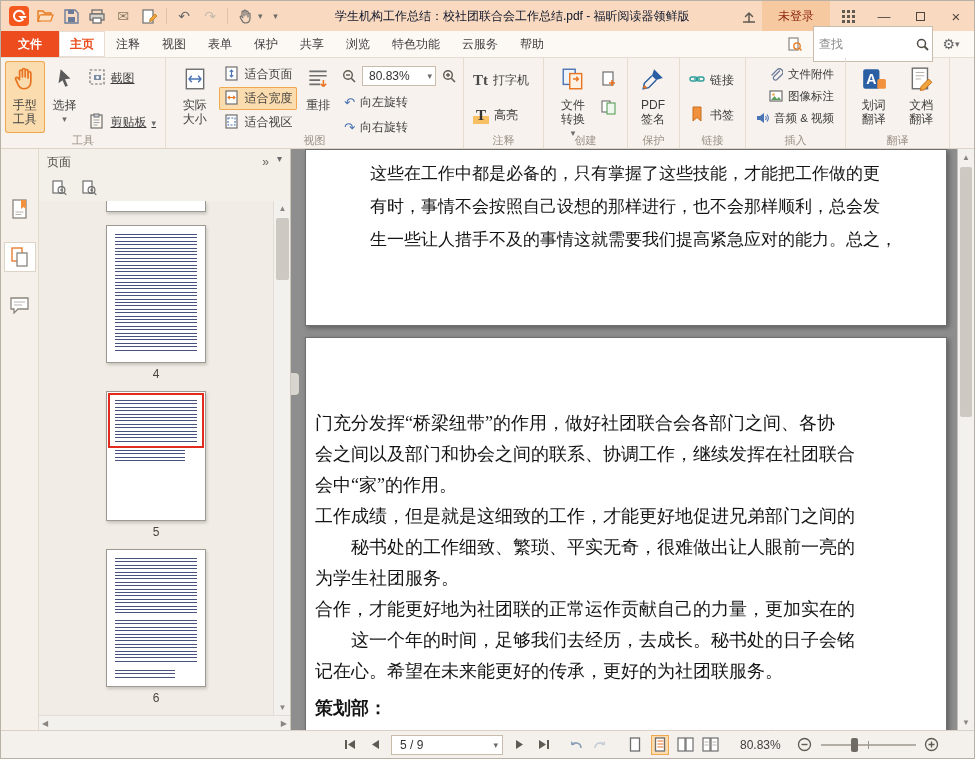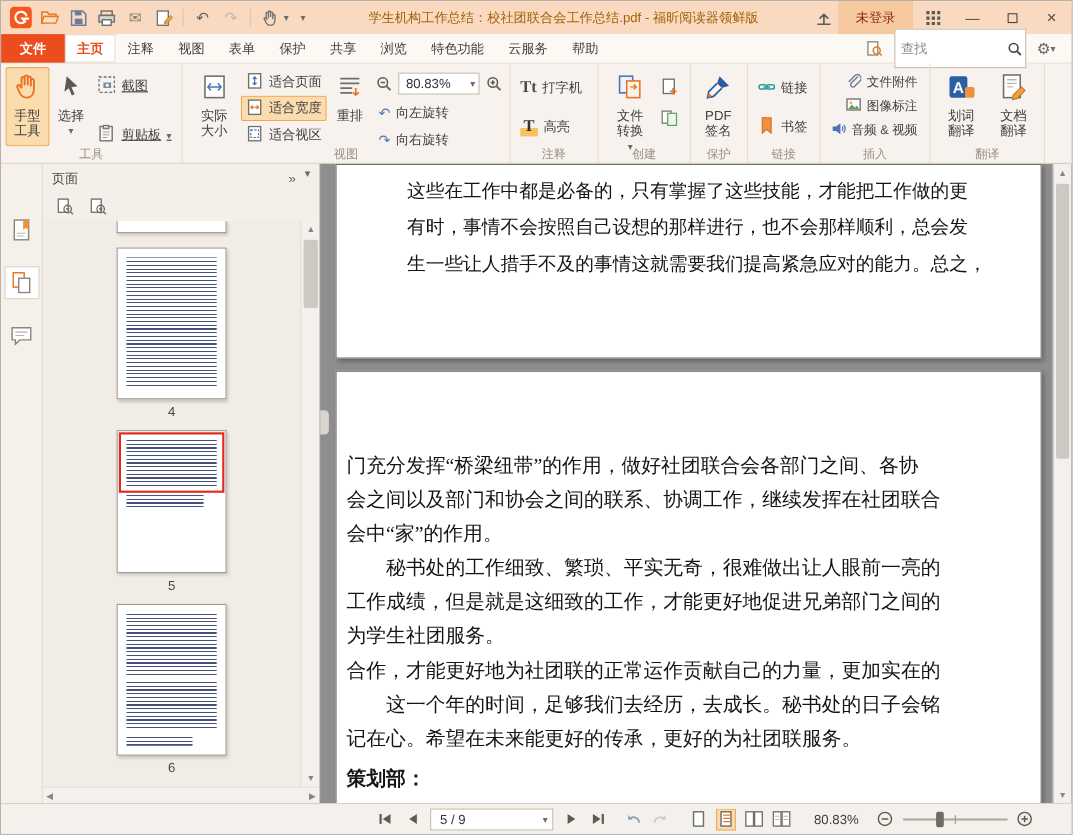--- a/index.html
+++ b/index.html
@@ -14,7 +14,7 @@
   .glyph { font-size:14px; color:#666; }
   .glyph.dis { color:#c3b8aa; }
   .tb-sep { width:1px; height:16px; background:#e0c4a8; margin:0 4px; }
-  .tb-title { flex:1; text-align:center; font-size:12px; color:#a16207; white-space:nowrap; overflow:hidden; }
+  .tb-title { flex:1; text-align:center; font-size:12px; color:#0f172a; white-space:nowrap; overflow:hidden; }
   .login-btn { height:30px; display:flex; align-items:center; padding:0 16px; background:#f6c9a0; color:#8f2b12; font-size:12px; }
   .win-btn { width:36px; height:30px; display:flex; align-items:center; justify-content:center; color:#4c4640; font-size:13px; }
   .max-box { width:9px; height:9px; border:1.5px solid #4c4640; display:inline-block; }

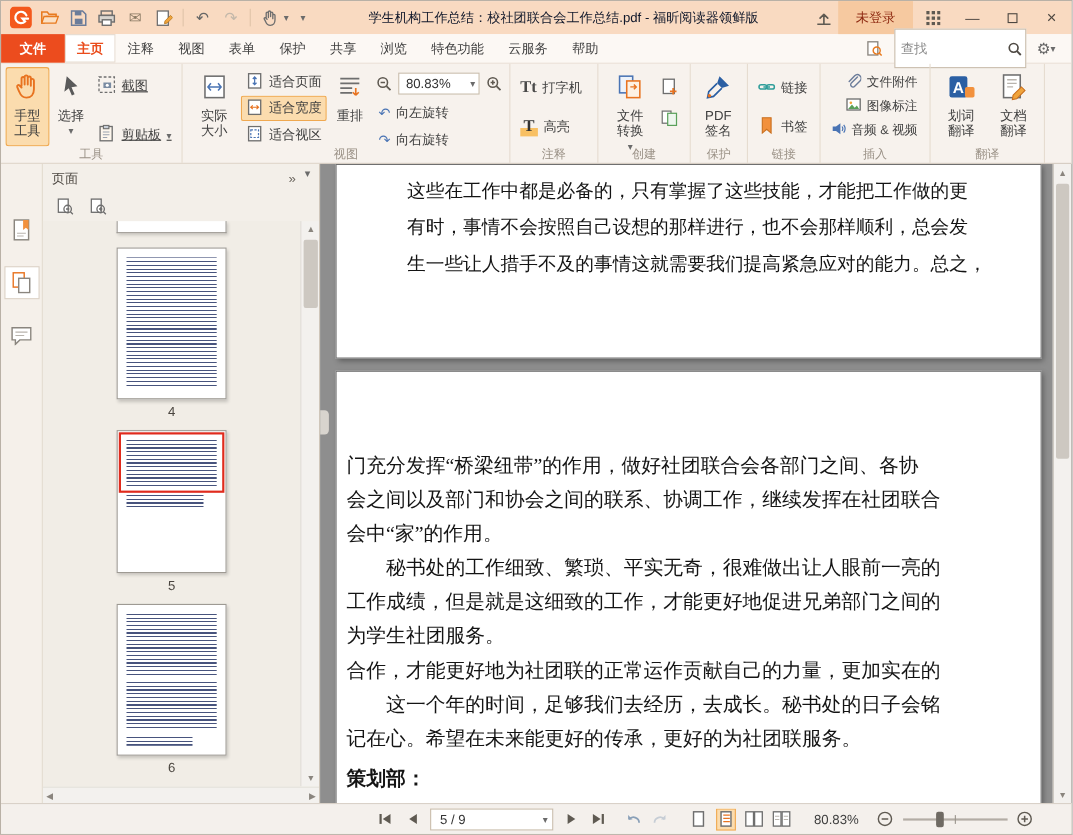--- a/index.html
+++ b/index.html
@@ -582,8 +582,8 @@
         <div class="pline">门充分发挥“桥梁纽带”的作用，做好社团联合会各部门之间、各协</div>
         <div class="pline">会之间以及部门和协会之间的联系、协调工作，继续发挥在社团联合</div>
         <div class="pline">会中“家”的作用。</div>
+        <div class="pline">工作成绩，但是就是这细致的工作，才能更好地促进兄弟部门之间的</div>
         <div class="pline">　　秘书处的工作细致、繁琐、平实无奇，很难做出让人眼前一亮的</div>
-        <div class="pline">工作成绩，但是就是这细致的工作，才能更好地促进兄弟部门之间的</div>
         <div class="pline">为学生社团服务。</div>
         <div class="pline">合作，才能更好地为社团联的正常运作贡献自己的力量，更加实在的</div>
         <div class="pline">　　这一个年的时间，足够我们去经历，去成长。秘书处的日子会铭</div>

